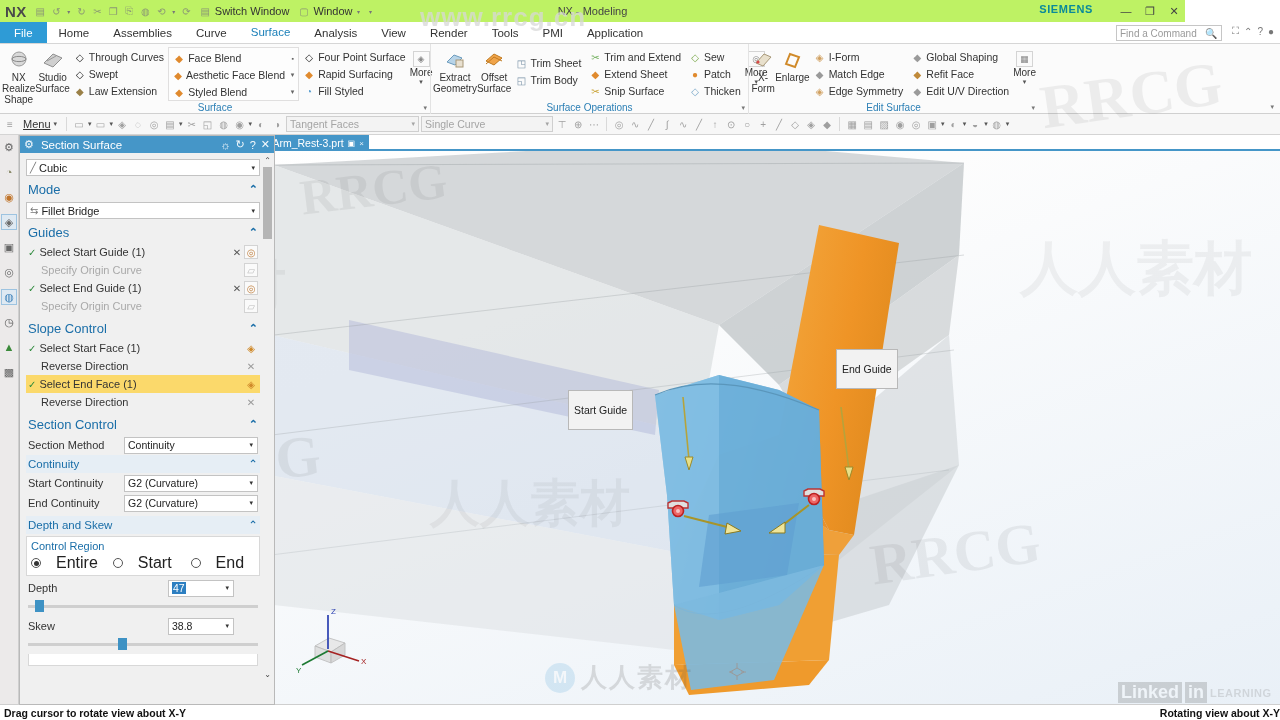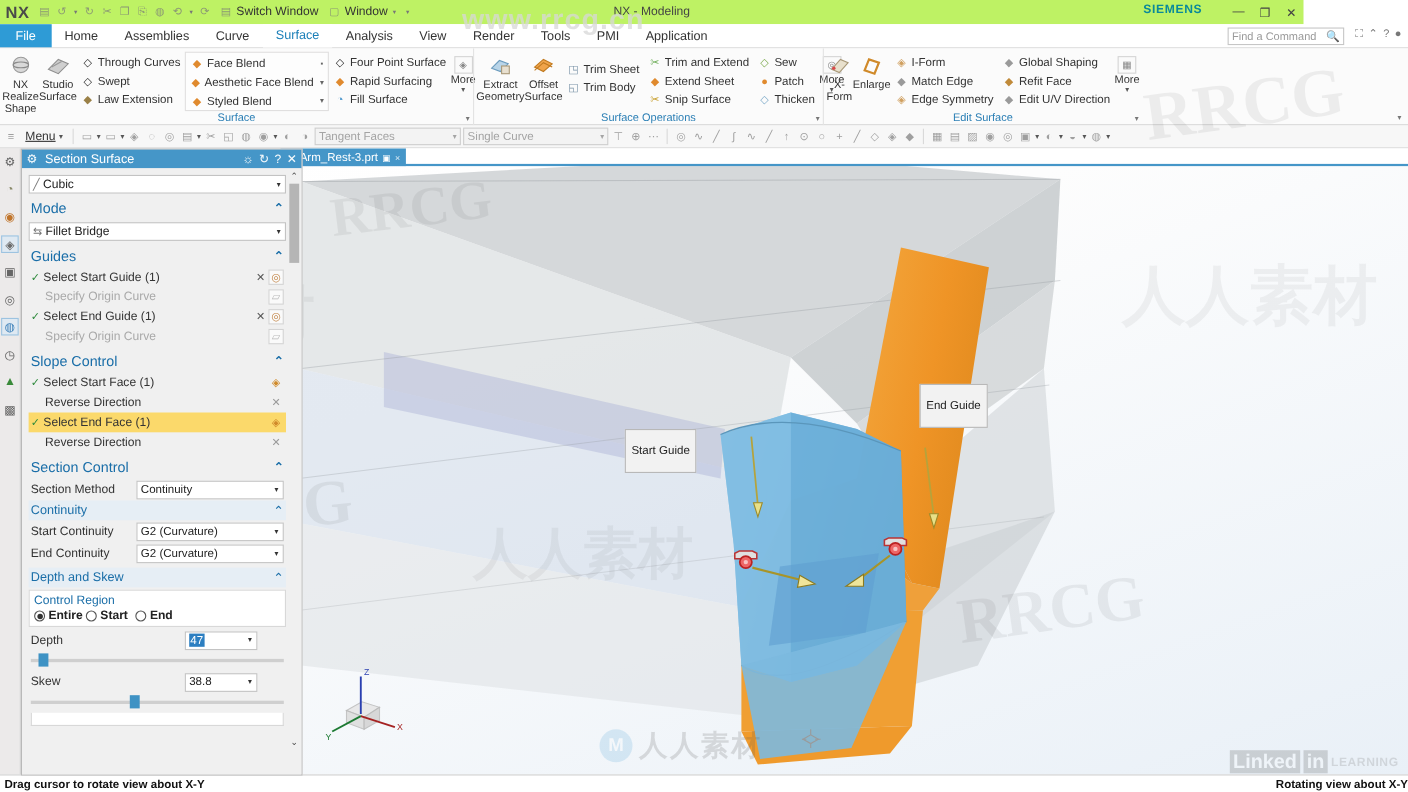--- a/index.html
+++ b/index.html
@@ -403,7 +403,7 @@
         </div>
         <div class="smallbtn">
           <span class="smico" style="color:#5b9fd0">◔</span>
-          <span class="lbl">Fill Surface</span>
+          <span class="lbl">Fill Styled</span>
         </div>
       </div>
       <div class="moreb">

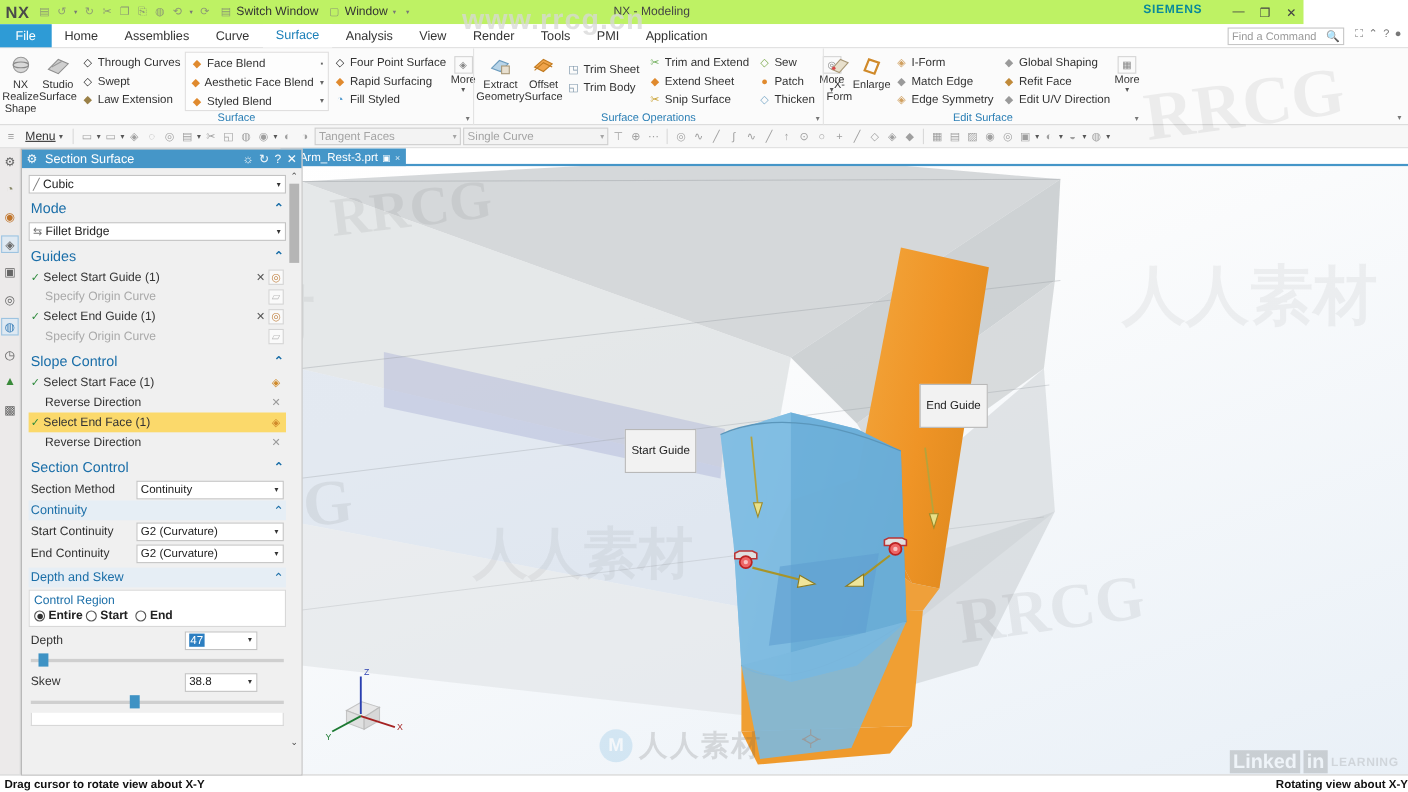--- a/index.html
+++ b/index.html
@@ -243,7 +243,7 @@
   .minicombo .cv { position:absolute; right:4px; font-size:7px; color:#333; }
   .panelbox { background:#fff; border:1px solid #d8d8d8; padding:3px 4px; margin:2px 0; }
   .cr-title { font-size:11px; color:#1a6ea8; padding-bottom:2px; }
-  .radios { display:flex; align-items:center; gap:3px; font-size:11px;font-weight:bold; }
+  .radios { display:flex; align-items:center; gap:15px; font-size:16px; }
   .radio { width:10px; height:10px; border:1.4px solid #555; border-radius:50%;
            display:inline-flex; align-items:center; justify-content:center; }
   .radio.on::after { content:''; width:5px; height:5px; border-radius:50%; background:#333; }

